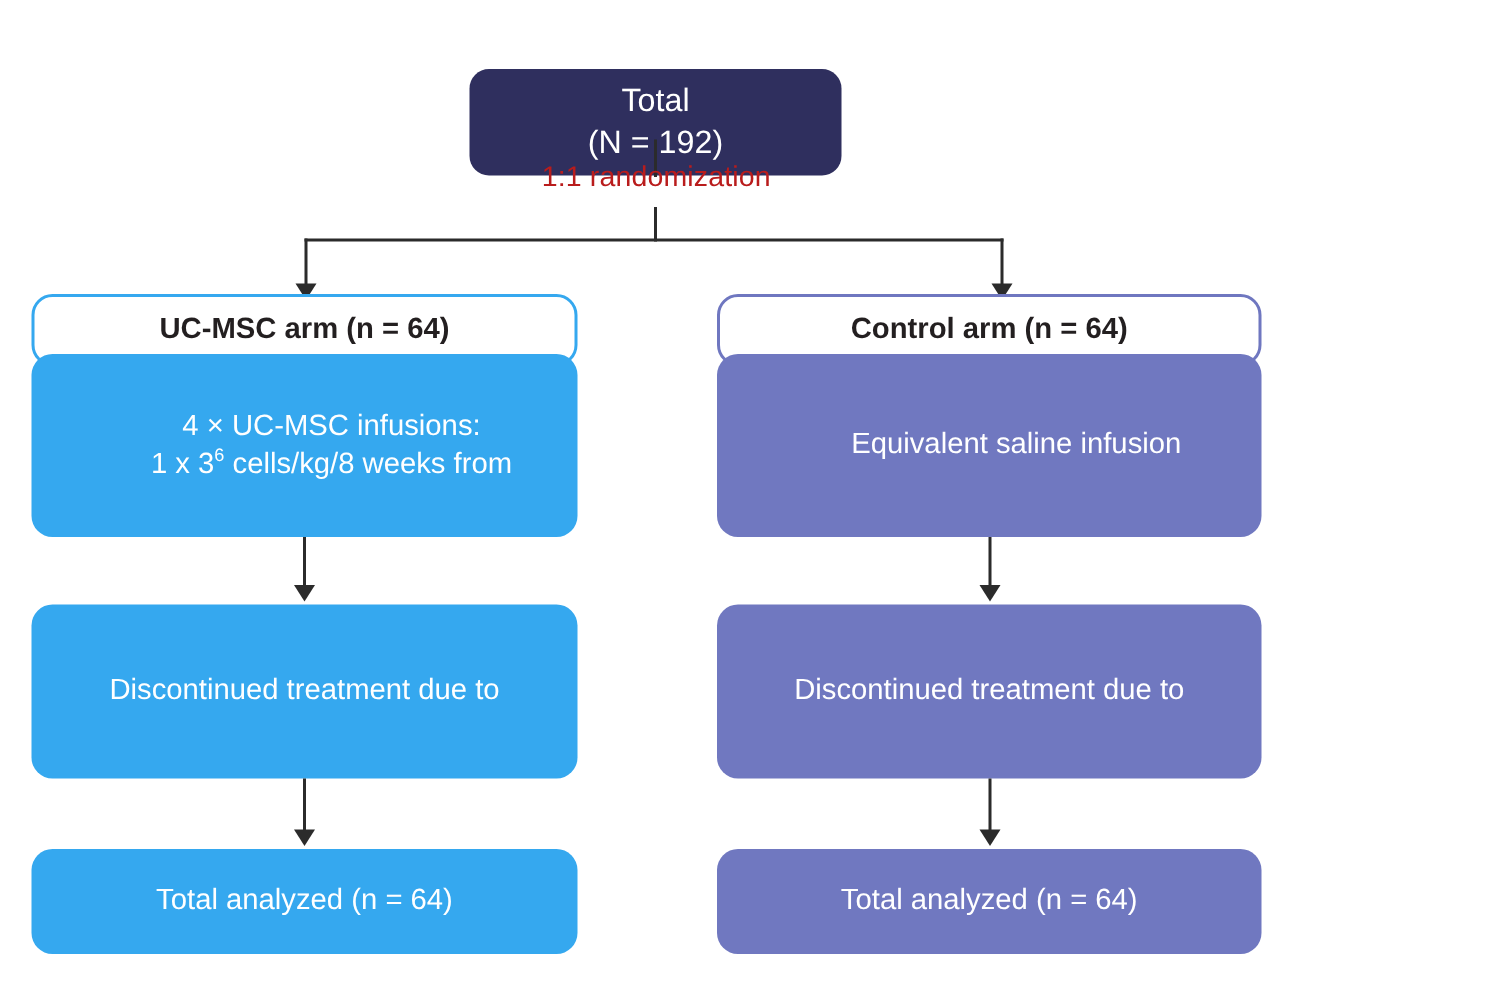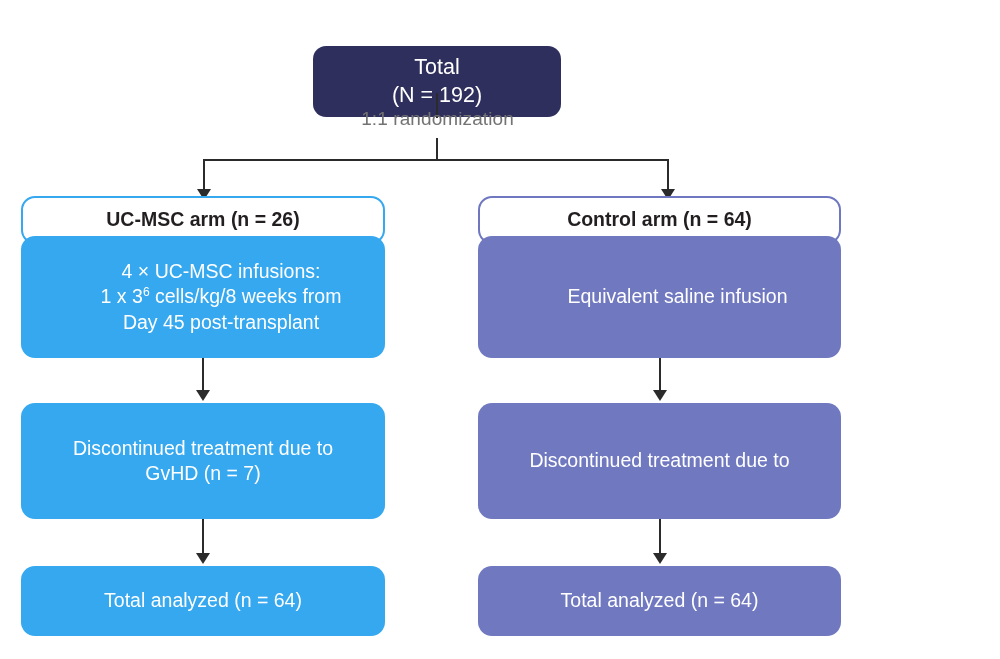--- a/index.html
+++ b/index.html
@@ -53,7 +53,7 @@
     width: 215px;
     text-align: center;
     font-size: 19px;
-    color: #737373;
+    color: #b91c1c;
     letter-spacing: .1px;
   }
 

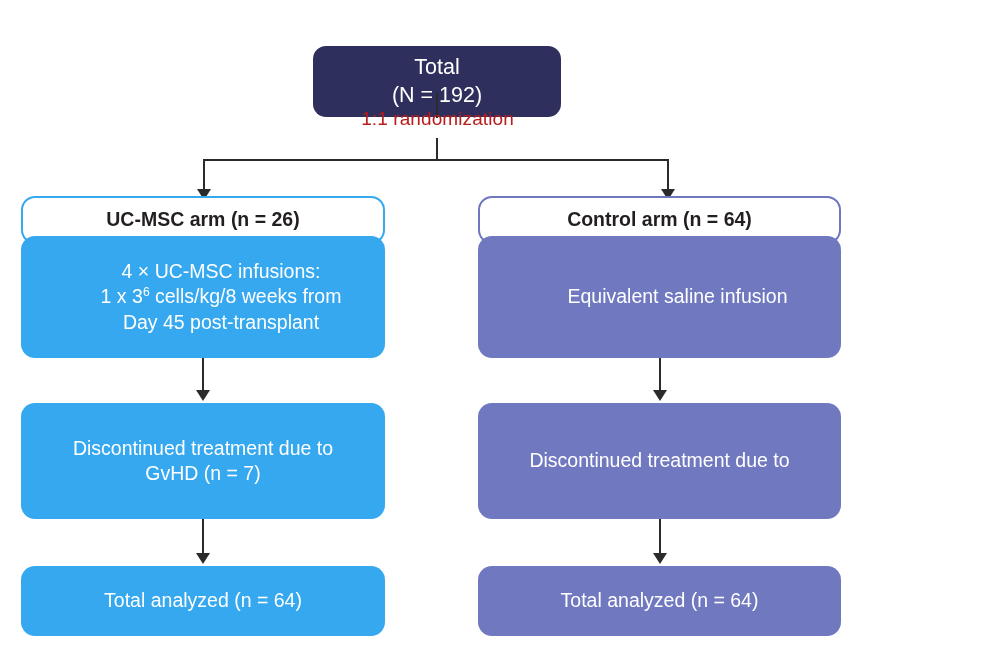--- a/index.html
+++ b/index.html
@@ -128,7 +128,7 @@
   <div class="arrow-head" style="left:661px; top:189px;"></div>
 
   <div class="node arm-header blue" style="left:21px; top:196px; width:364px; height:48px;">
-    <span>UC-MSC arm (n = 26)</span>
+    <span>UC-MSC arm (n = 64)</span>
   </div>
 
   <div class="node fill-box blue tuck-top" style="left:21px; top:236px; width:364px; height:122px;">

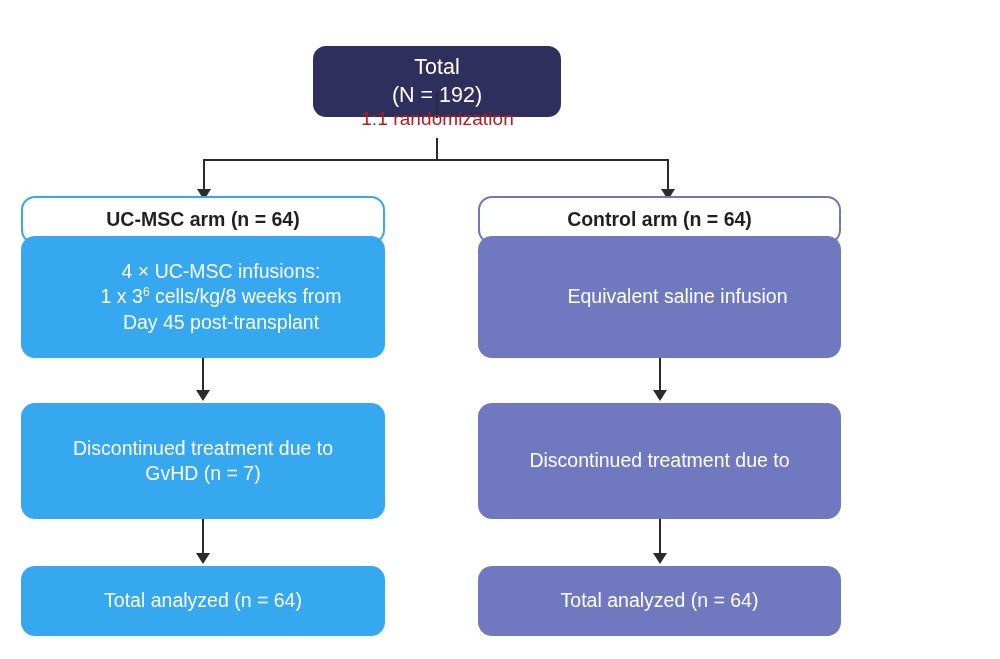--- a/index.html
+++ b/index.html
@@ -135,7 +135,6 @@
     <div class="lines">
       <div>4 × UC-MSC infusions:</div>
       <div><span>1 x 3</span><sup>6</sup><span> cells/kg/8 weeks from</span></div>
-      <div>Day 45 post-transplant</div>
     </div>
   </div>
 

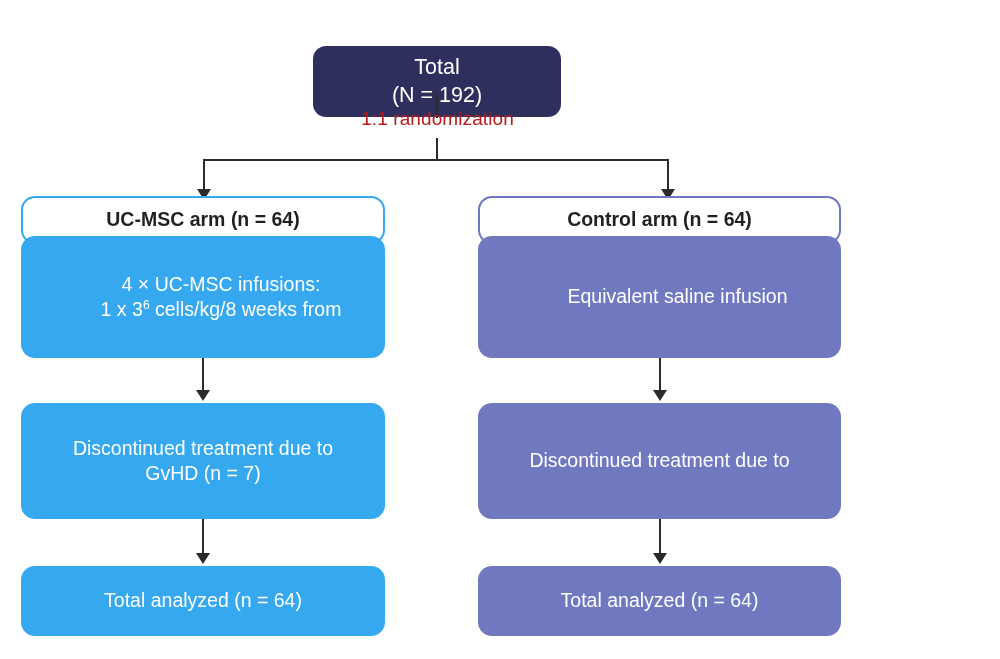--- a/index.html
+++ b/index.html
@@ -144,7 +144,6 @@
   <div class="node fill-box blue" style="left:21px; top:403px; width:364px; height:116px;">
     <div class="lines">
       <div>Discontinued treatment due to</div>
-      <div>GvHD (n = 7)</div>
     </div>
   </div>
 

